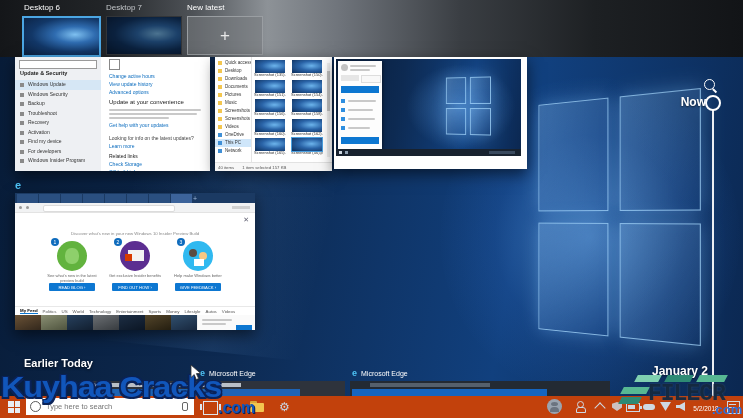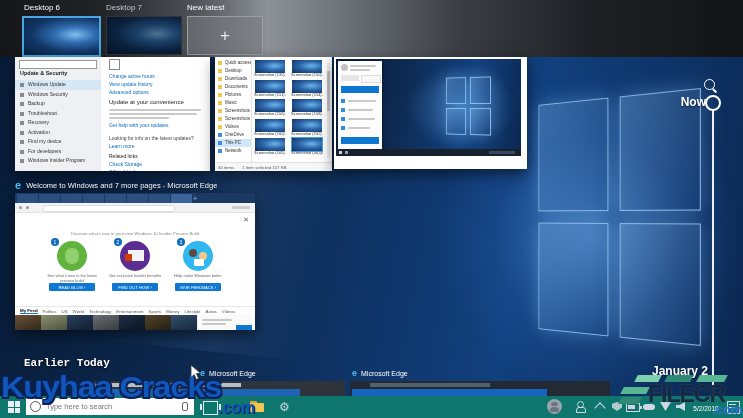--- a/index.html
+++ b/index.html
@@ -253,7 +253,6 @@
 
   <div class="a" style="left:15px;top:179px;width:245px;height:13px;display:flex;align-items:center;gap:5px;">
     <span style="color:#4ec3f5;font-size:11px;font-weight:bold;line-height:11px;">e</span>
-    <span style="color:#fff;font-size:7.5px;white-space:nowrap;text-shadow:0 1px 2px rgba(0,0,0,.6);">Welcome to Windows and 7 more pages - Microsoft Edge</span>
   </div>
   <div class="a win" style="left:15px;top:193px;width:240px;height:137px;">
     <div style="height:10px;background:#1b3a63;">

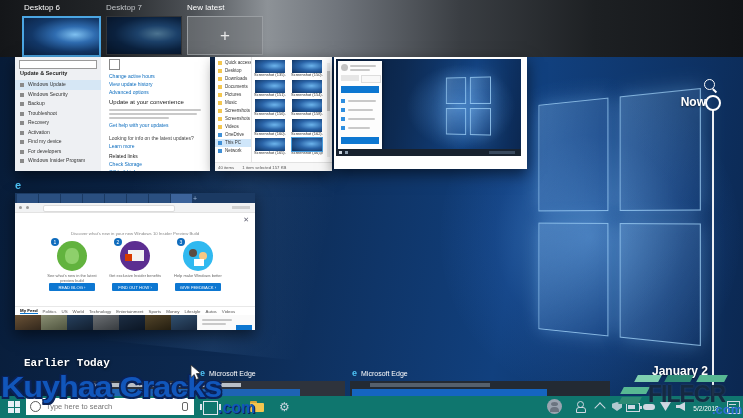--- a/index.html
+++ b/index.html
@@ -342,7 +342,7 @@
   <div class="a" style="left:712px;top:110px;width:1.6px;height:286px;background:rgba(255,255,255,.92);"></div>
   <div class="a tl-text" style="left:650px;top:364px;width:58px;text-align:right;">January 2</div>
 
-  <div class="a" style="left:24px;top:357px;font-size:11px;font-weight:bold;color:#fff;text-shadow:0 1px 3px rgba(0,0,0,.7);font-family:Liberation Mono, monospace;">Earlier Today</div>
+  <div class="a" style="left:24px;top:357px;font-size:11px;font-weight:bold;color:#fff;text-shadow:0 1px 3px rgba(0,0,0,.7);">Earlier Today</div>
 
   <div class="a" style="left:85px;top:368px;width:260px;height:28px;">
     <div style="position:absolute;left:115px;top:0;display:flex;gap:4px;align-items:center;">

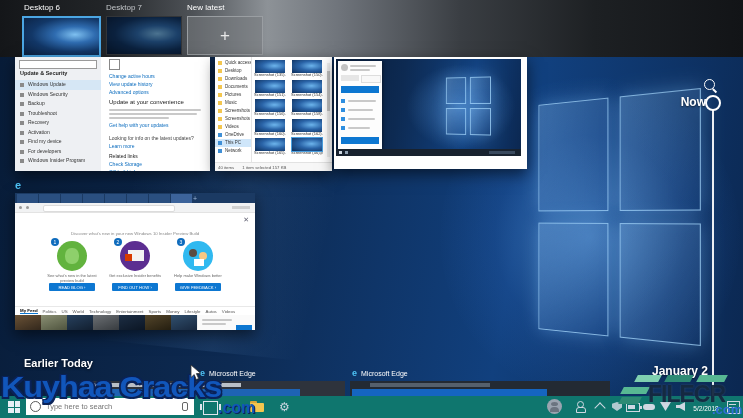--- a/index.html
+++ b/index.html
@@ -59,7 +59,7 @@
   
   .tl-text{color:#fff;font-weight:bold;font-size:12px;text-shadow:0 1px 2px rgba(0,0,0,.6);}
   
-  .taskbar{left:0;top:396px;width:743px;height:22px;background:#0f766e;}
+  .taskbar{left:0;top:396px;width:743px;height:22px;background:#c2410c;}
   .tray-ico{width:10px;height:9px;opacity:.85;}
   
   .kuyhaa{font-weight:bold;font-size:30px;letter-spacing:-1px;color:#1156bb;transform:scaleX(1.08);transform-origin:left;

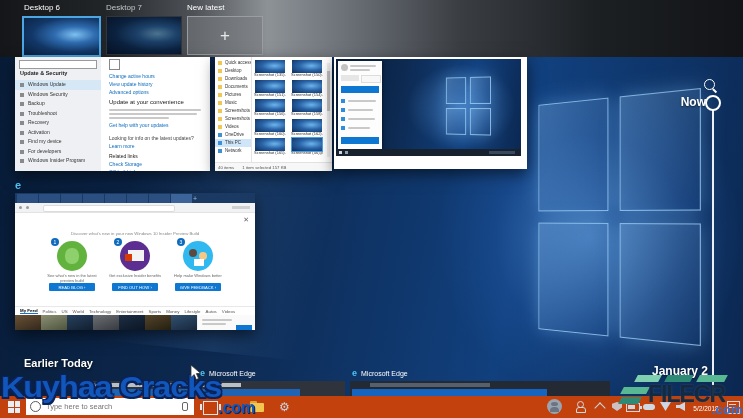--- a/index.html
+++ b/index.html
@@ -425,7 +425,7 @@
     <div class="fbar" style="left:80px;top:2px;width:28px;background:#57b893;"></div>
     <div class="fbar" style="left:4px;top:14px;width:26px;background:#57b893;"></div>
     <div class="fbar" style="left:2px;top:24px;width:20px;background:#2e8a74;"></div>
-    <div class="a filecr-txt" style="left:30px;top:8px;">FILECR</div>
+    <div class="a filecr-txt" style="left:30px;top:8px;font-family:Liberation Mono, monospace;">FILECR</div>
     <div class="a fcom" style="left:94px;top:29px;">.com</div>
   </div>
 

